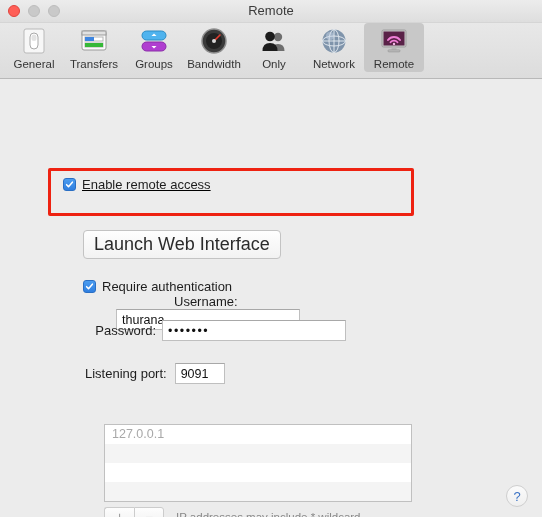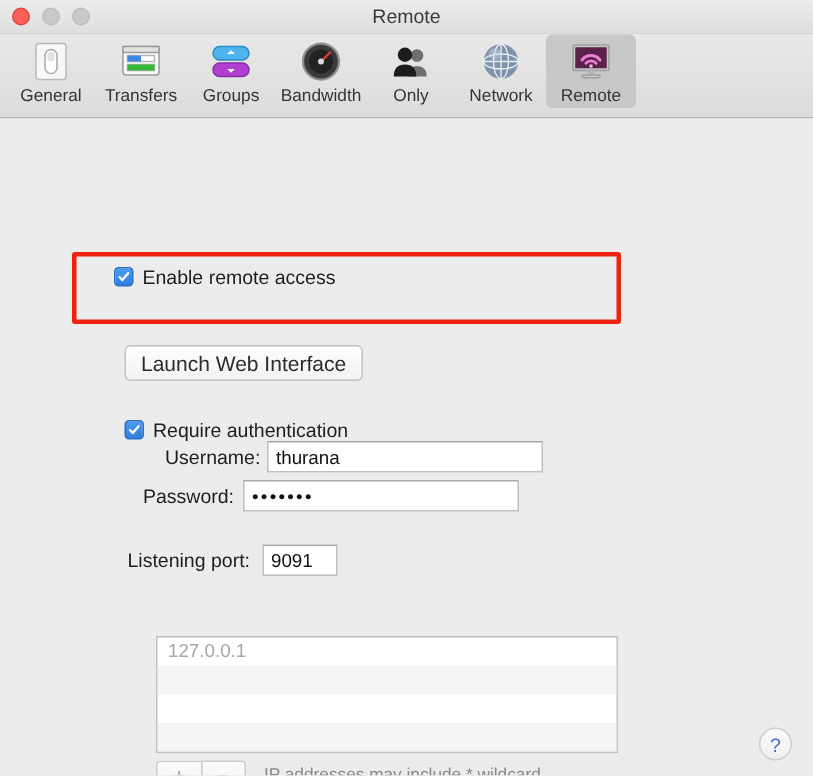--- a/index.html
+++ b/index.html
@@ -362,7 +362,7 @@
 
   <div class="content">
 
-    <div class="row" style="left:76px; top:98px;">
+    <div class="row" style="left:63px; top:98px;text-decoration:underline;">
       <span class="cbox on">
         <svg class="tick" viewBox="0 0 10 10">
           <path d="M1.8 5.2 L3.9 7.4 L8.2 2.4" fill="none" stroke="#ffffff" stroke-width="1.7" stroke-linecap="round" stroke-linejoin="round"></path>

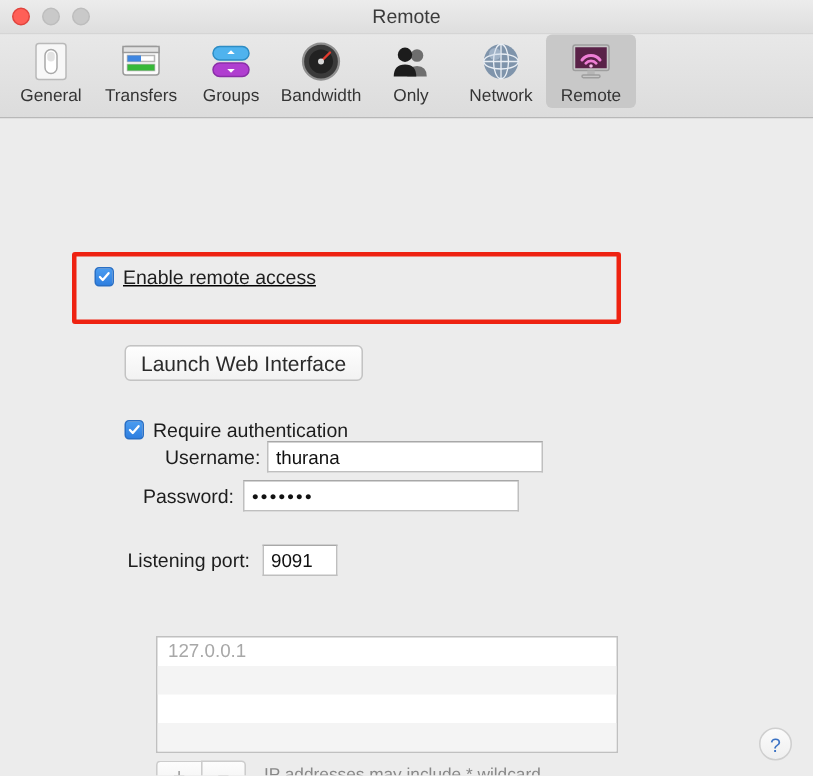--- a/index.html
+++ b/index.html
@@ -154,7 +154,7 @@
 
   .btn {
     font-family: "Liberation Sans", sans-serif;
-    font-size: 14px;
+    font-size: 18px;
     color: #2b2b2b;
     background: linear-gradient(to bottom, #fefefe 0%, #f2f2f2 100%);
     border: 1px solid #c3c3c3;

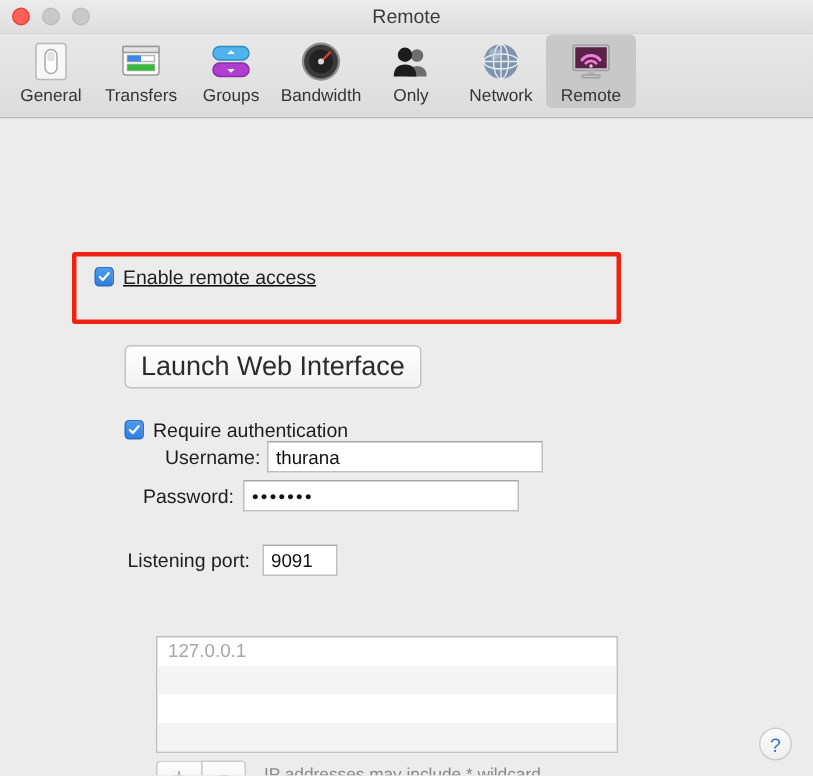--- a/index.html
+++ b/index.html
@@ -386,7 +386,7 @@
       <span class="lbl">Require authentication</span>
     </div>
 
-    <div class="row" style="left:110px; top:215px;">
+    <div class="row" style="left:110px; top:215px;flex-direction:column;">
       <span class="flabel" style="width:62px;">Username:</span>
       <input class="tfield" style="width: 184px; height: 21px; margin-left: 6px;" value="thurana">
     </div>

